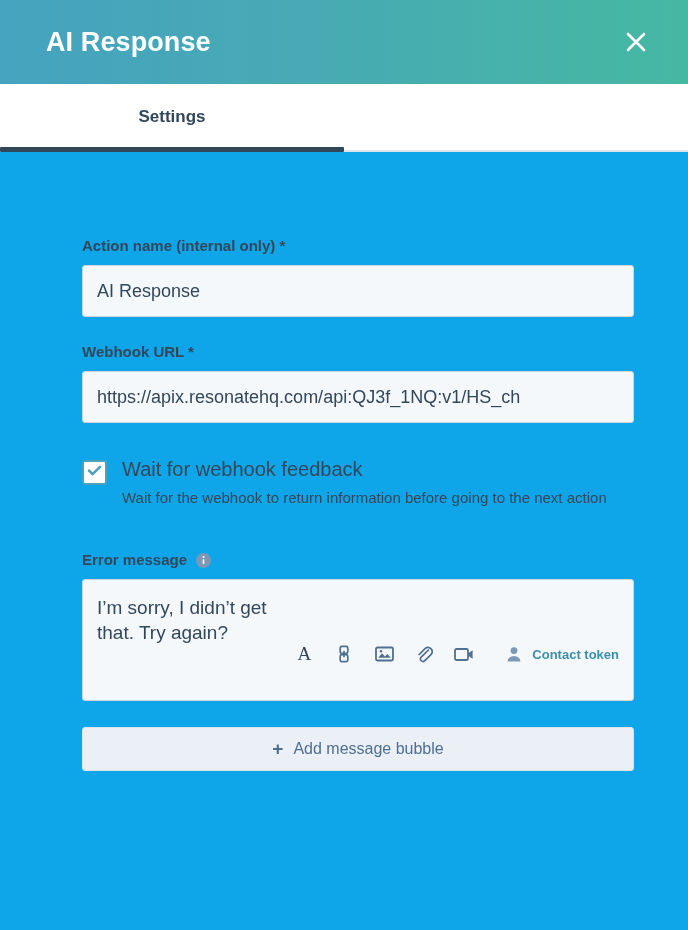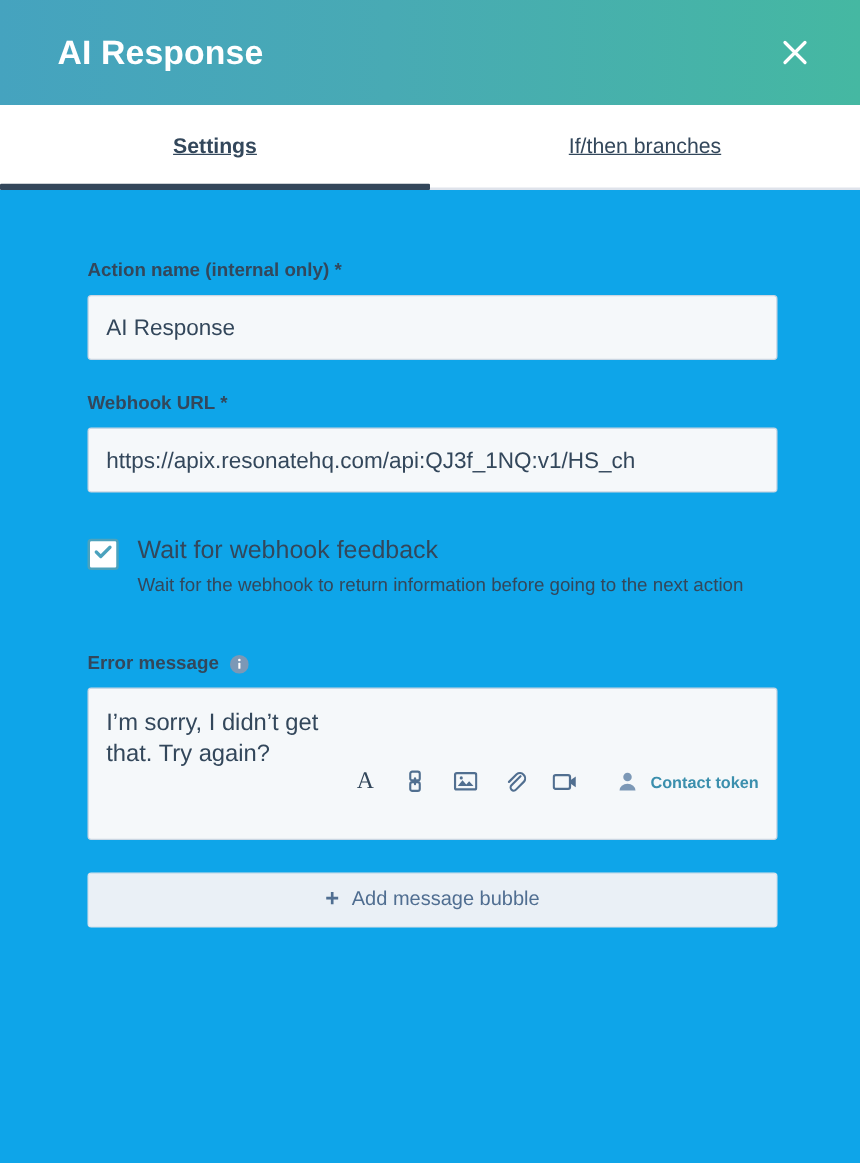--- a/index.html
+++ b/index.html
@@ -80,7 +80,6 @@
     font-family: inherit;
     color: #33475b;
     padding: 0;
-    text-decoration: underline;
   }
   .tab-settings {
     width: 344px;

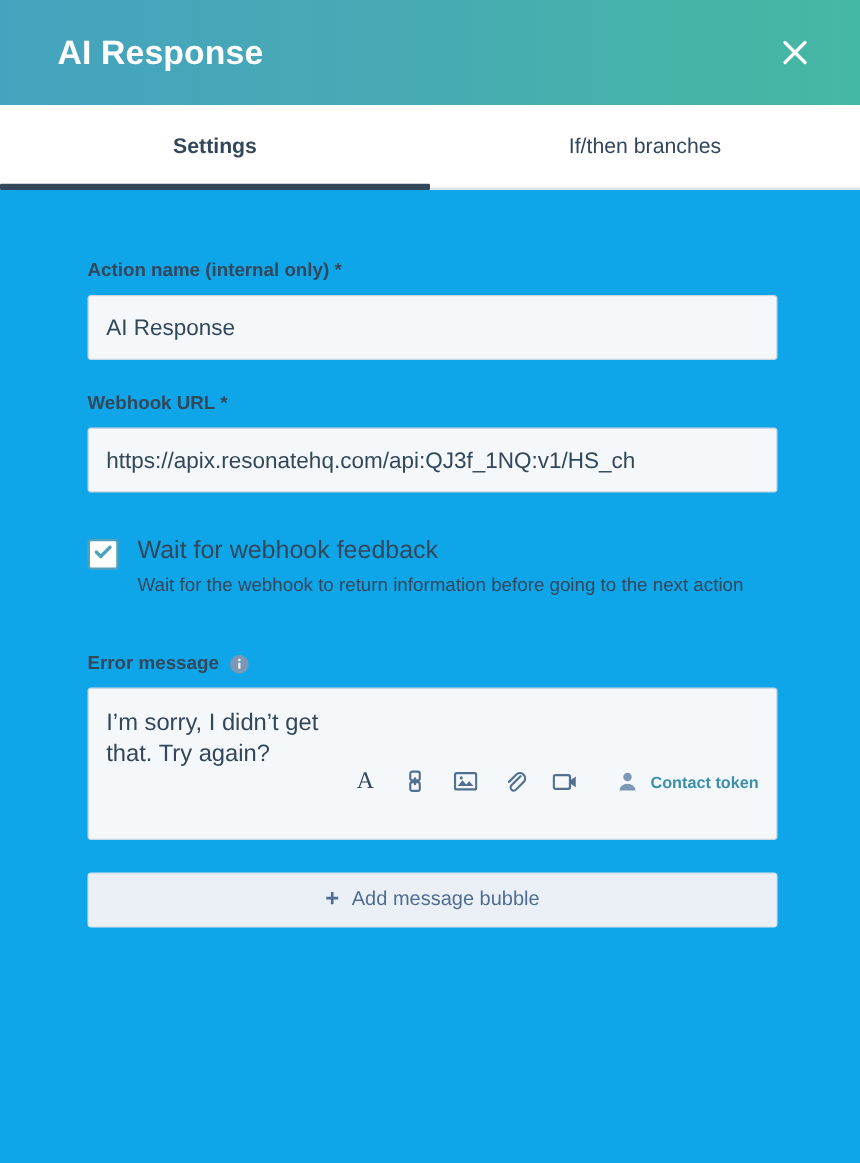--- a/index.html
+++ b/index.html
@@ -278,9 +278,6 @@
   <div class="tabs">
     <button class="tab tab-settings active">
       <span>Settings</span>
-    </button>
-    <button class="tab tab-branches">
-      <span>If/then branches</span>
     </button>
   </div>
 

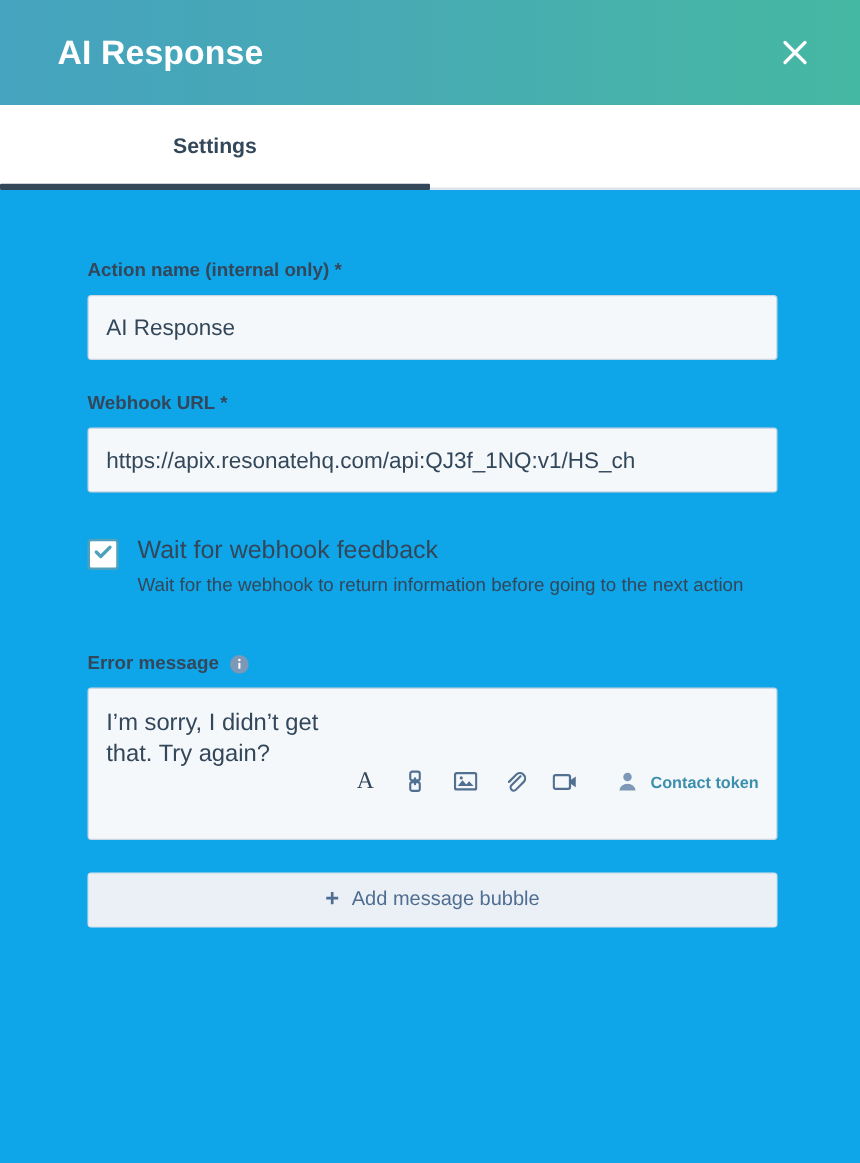--- a/index.html
+++ b/index.html
@@ -103,8 +103,9 @@
   
   .form-body {
     flex: 1;
-    padding: 56px 66px 0 70px;
+    padding: 85px 66px 0 70px;
     overflow: hidden;
+    margin-left: 12px;
   }
 
   .field { margin-bottom: 26px; }

